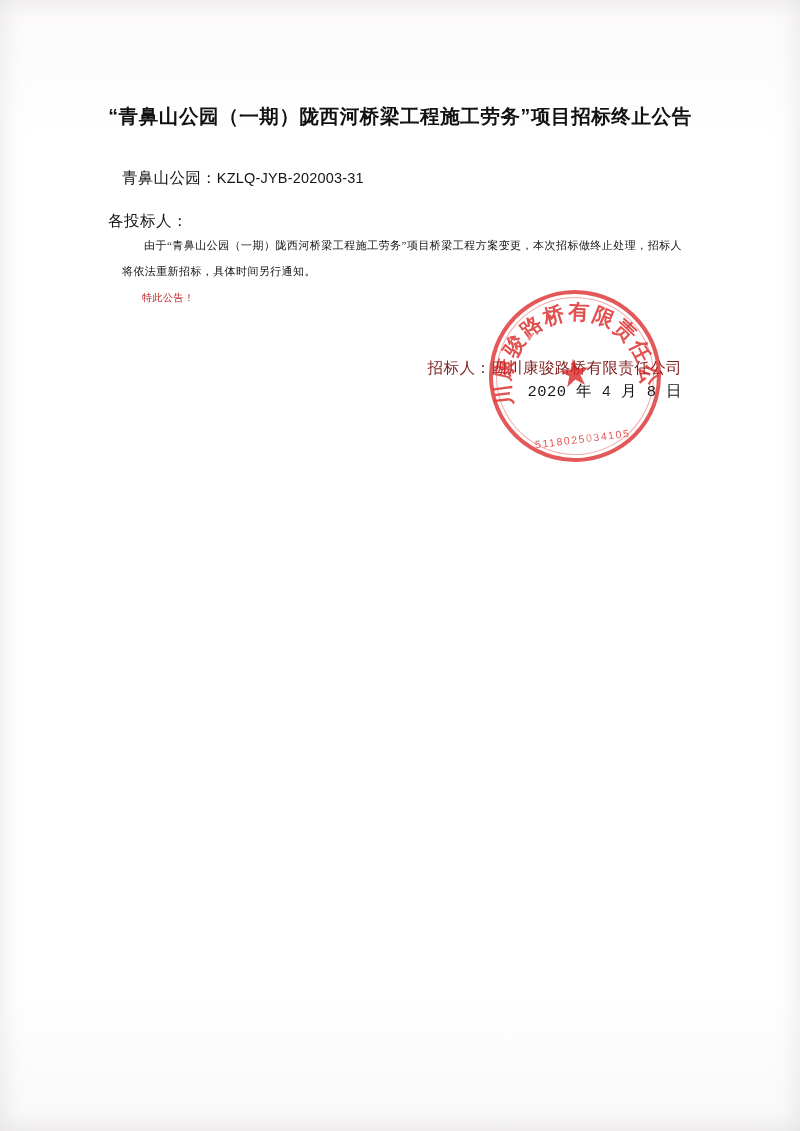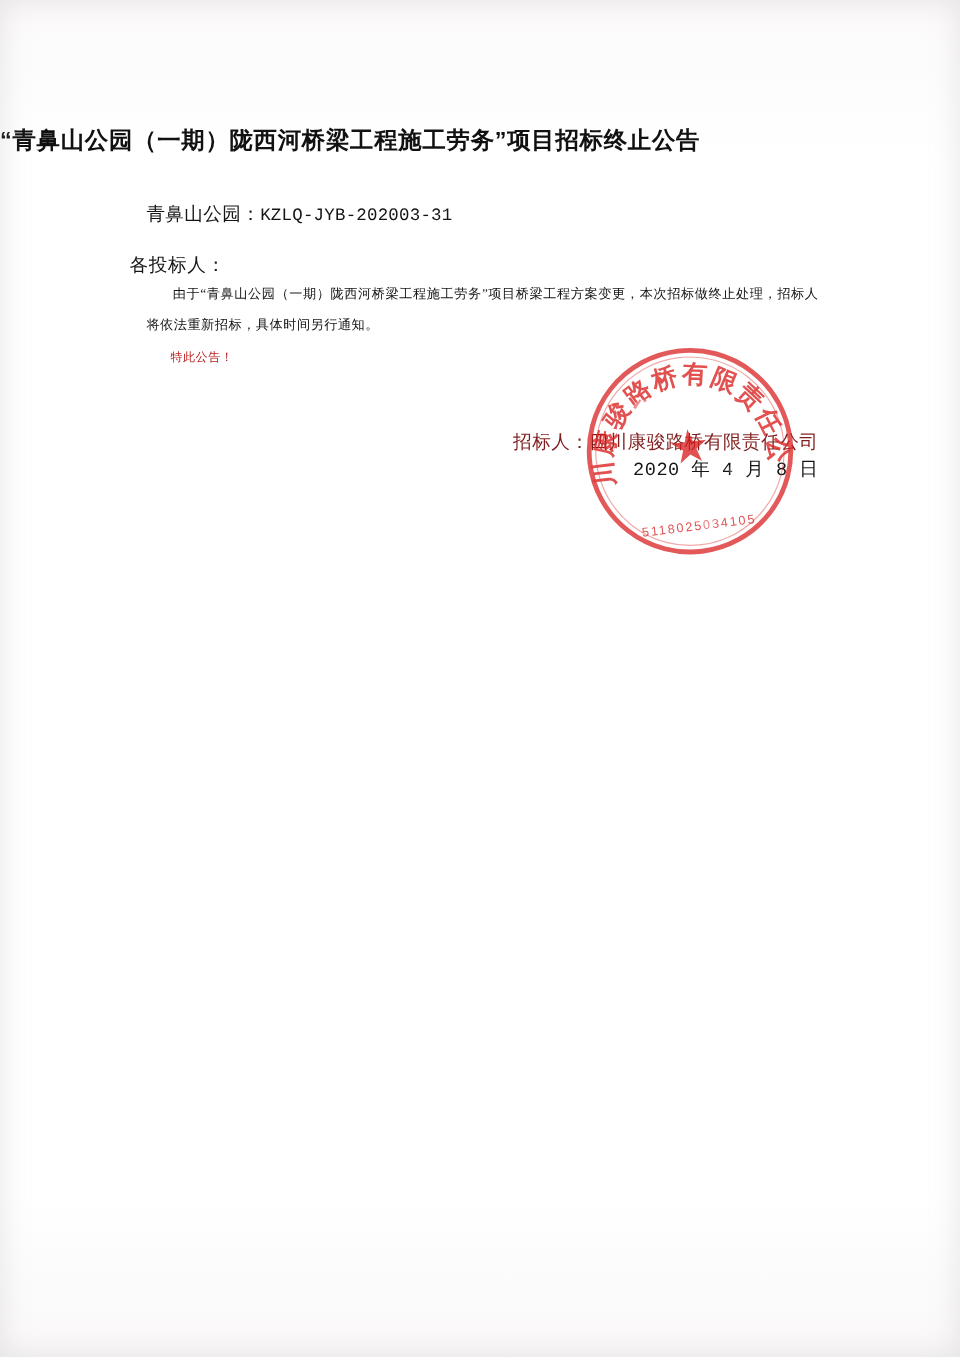--- a/index.html
+++ b/index.html
@@ -45,6 +45,7 @@
     left: 0;
     top: 103px;
     width: 800px;
+    text-align: center;
     font-family: "Liberation Sans", "DejaVu Sans", sans-serif;
     font-weight: bold;
     font-size: 19.5px;

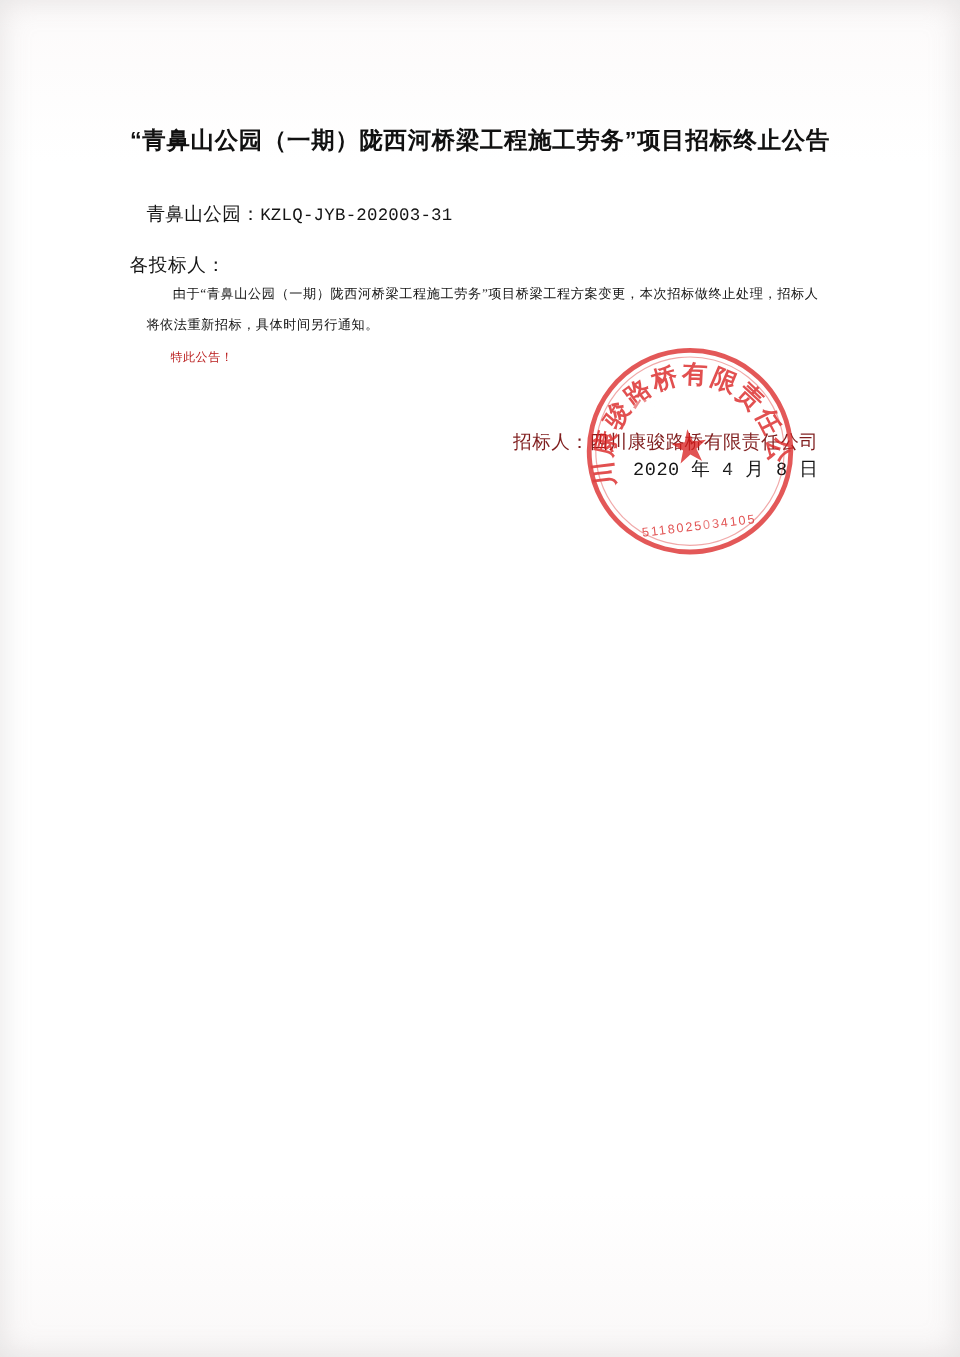--- a/index.html
+++ b/index.html
@@ -62,7 +62,7 @@
     letter-spacing: 0.3px;
   }
   .bid-number .num {
-    font-family: Liberation Mono, monospace;
+    font-family: Liberation Sans, sans-serif;
     font-size: 14.5px;
     letter-spacing: 0.2px;
     text-align: center;

